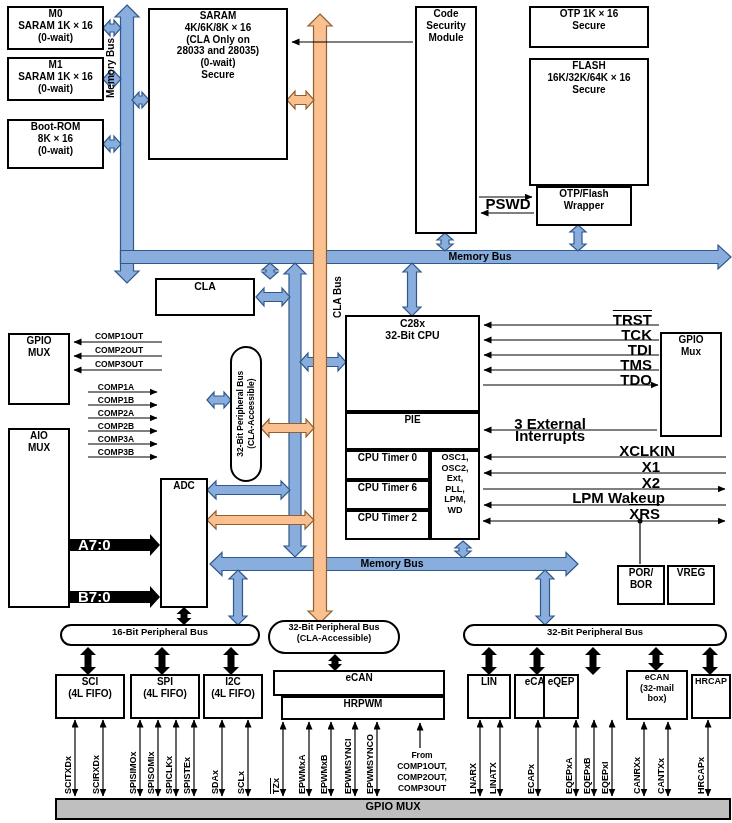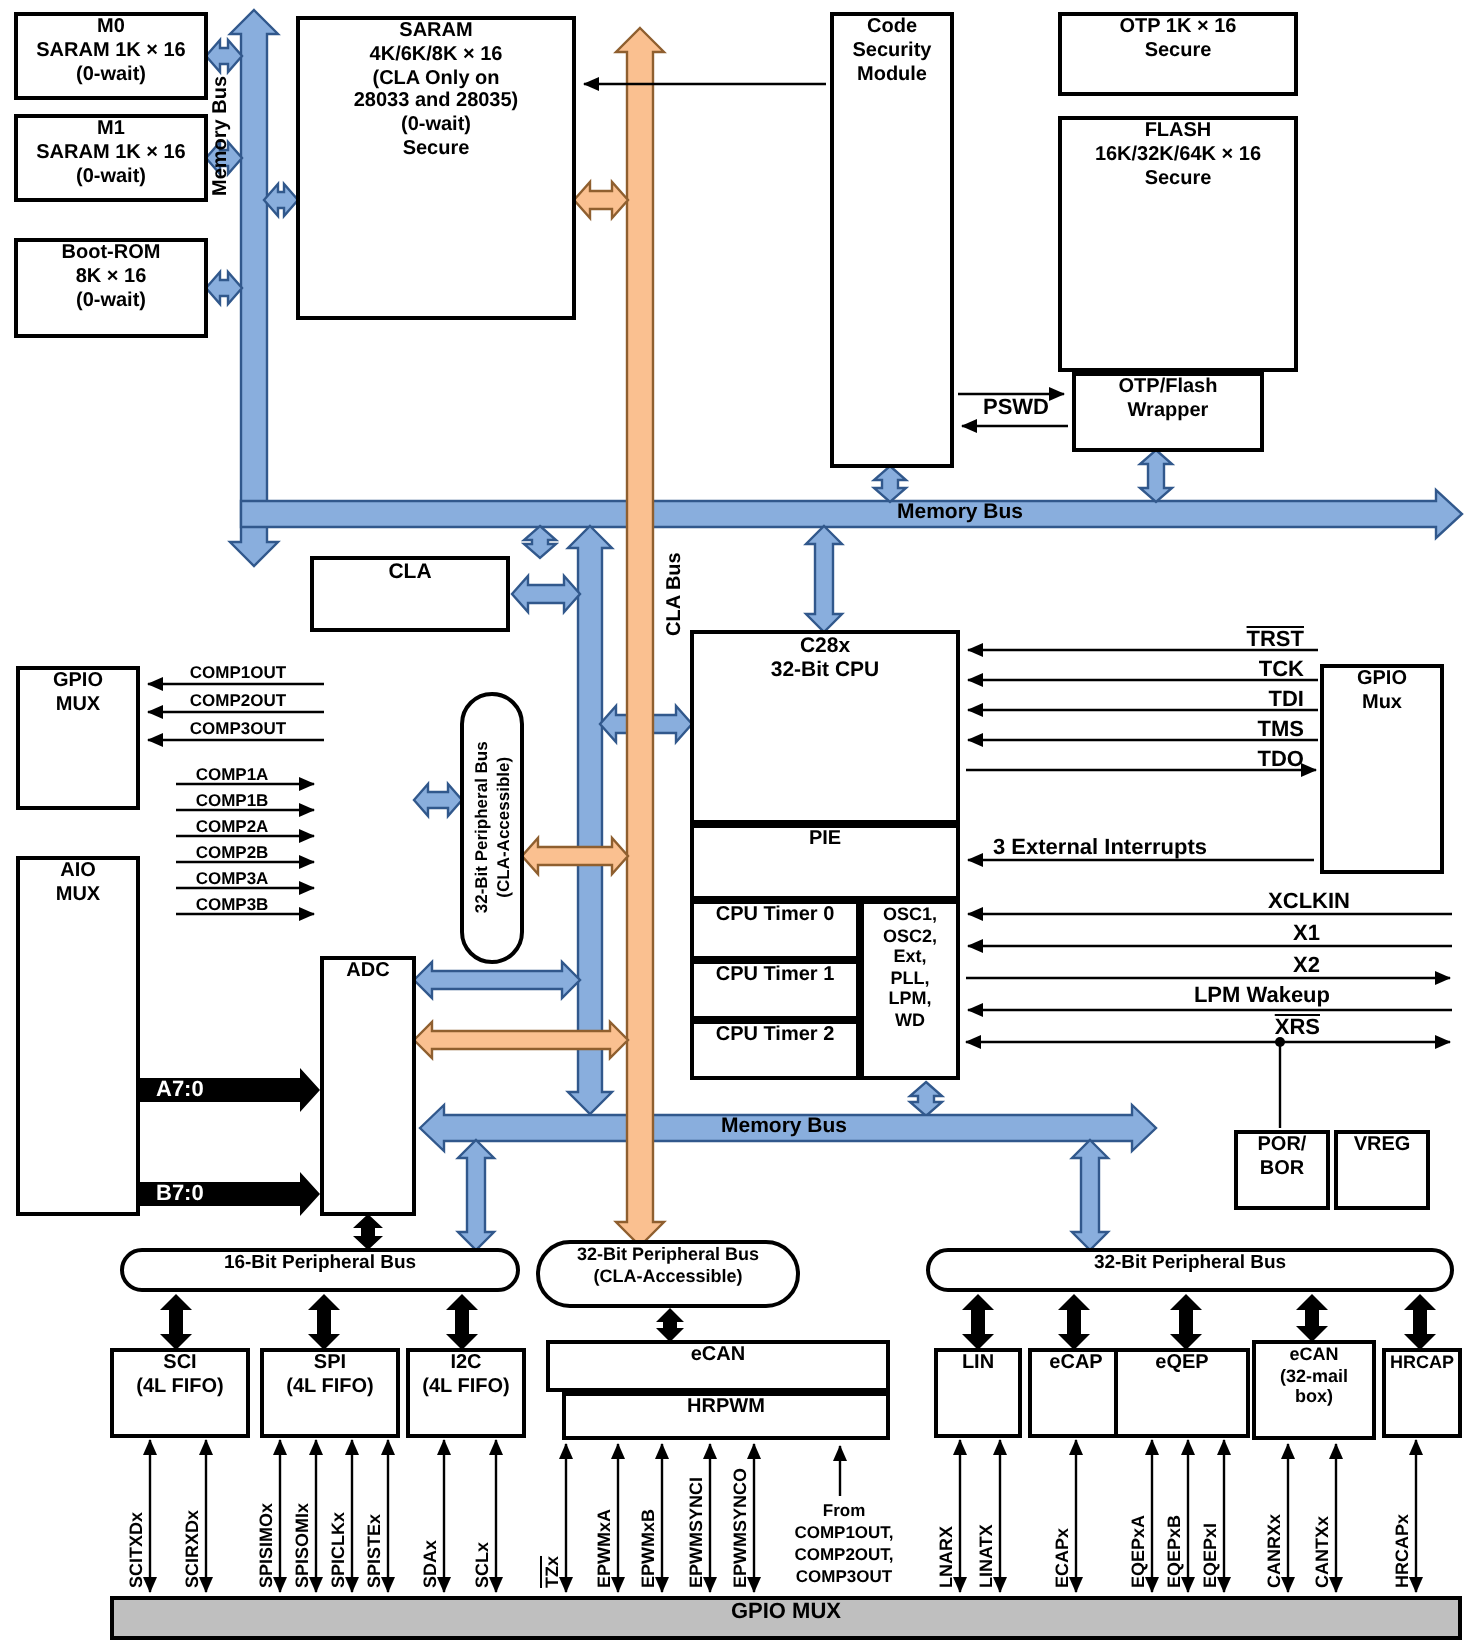--- a/index.html
+++ b/index.html
@@ -11,7 +11,7 @@
        font-weight:bold;font-size:10px;line-height:1.18;white-space:pre-line;}
   .stad{border-radius:20px;}
   .gray{background:#BFBFBF;font-size:11px;}
-  .lbl{position:absolute;font-weight:bold;font-size:11px;line-height:12px;white-space:pre-line;}
+  .lbl{position:absolute;font-weight:bold;font-size:15px;line-height:12px;white-space:pre-line;}
   .s85{font-size:8.5px;line-height:11px;}
   .s9{font-size:9px;}
   .s105{font-size:10.5px;}

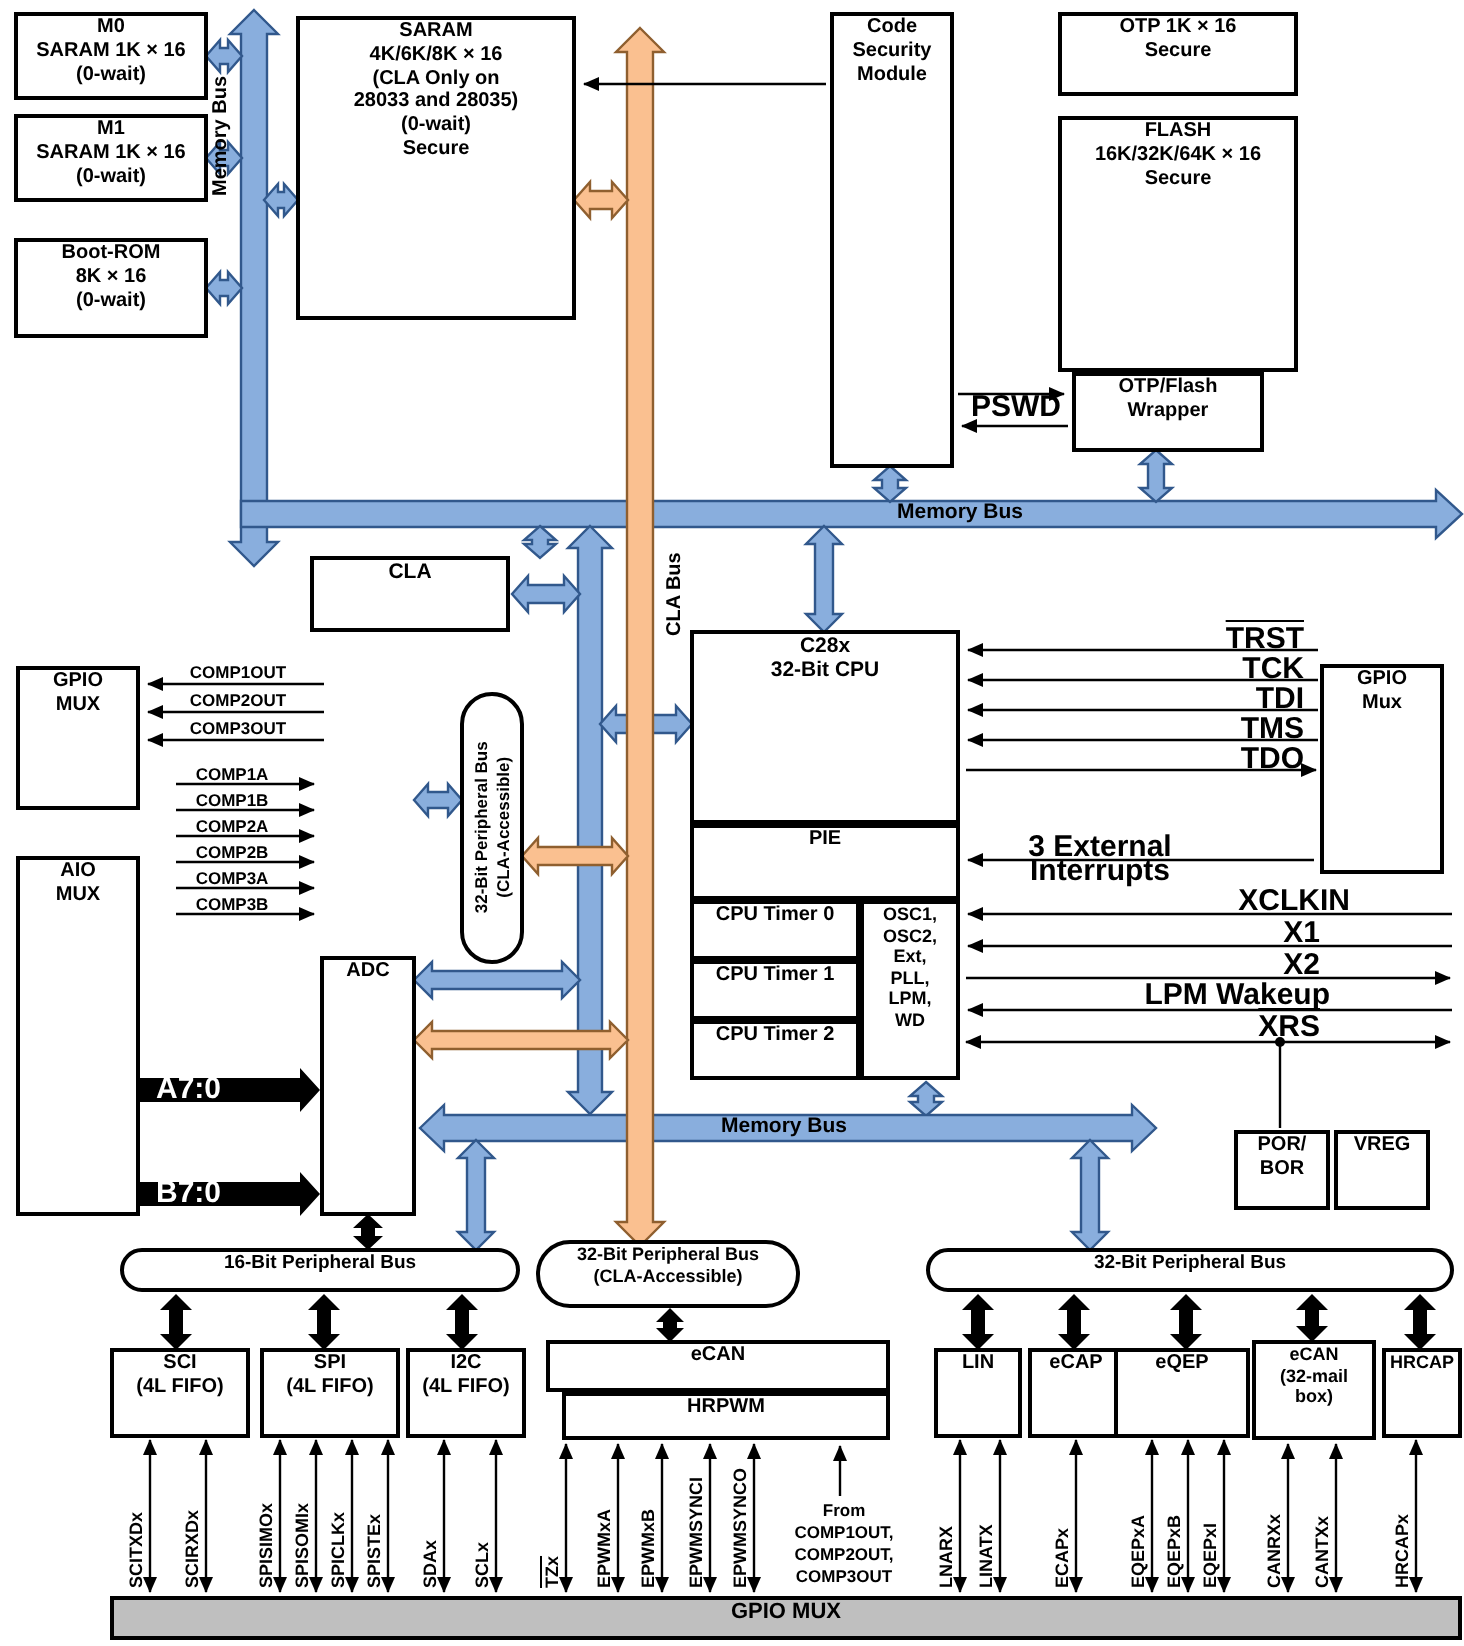--- a/index.html
+++ b/index.html
@@ -166,7 +166,7 @@
 32-Bit CPU</span></div>
 <div class="box" style="left:345px;top:412px;width:135px;height:38px"><span>PIE</span></div>
 <div class="box" style="left:345px;top:450px;width:85px;height:30px"><span>CPU Timer 0</span></div>
-<div class="box" style="left:345px;top:480px;width:85px;height:30px"><span>CPU Timer 1</span></div>
+<div class="box" style="left:345px;top:480px;width:85px;height:30px"><span>CPU Timer 6</span></div>
 <div class="box" style="left:345px;top:510px;width:85px;height:30px"><span>CPU Timer 2</span></div>
 <div class="box s9" style="left:430px;top:450px;width:50px;height:90px"><span>OSC1,
 OSC2,

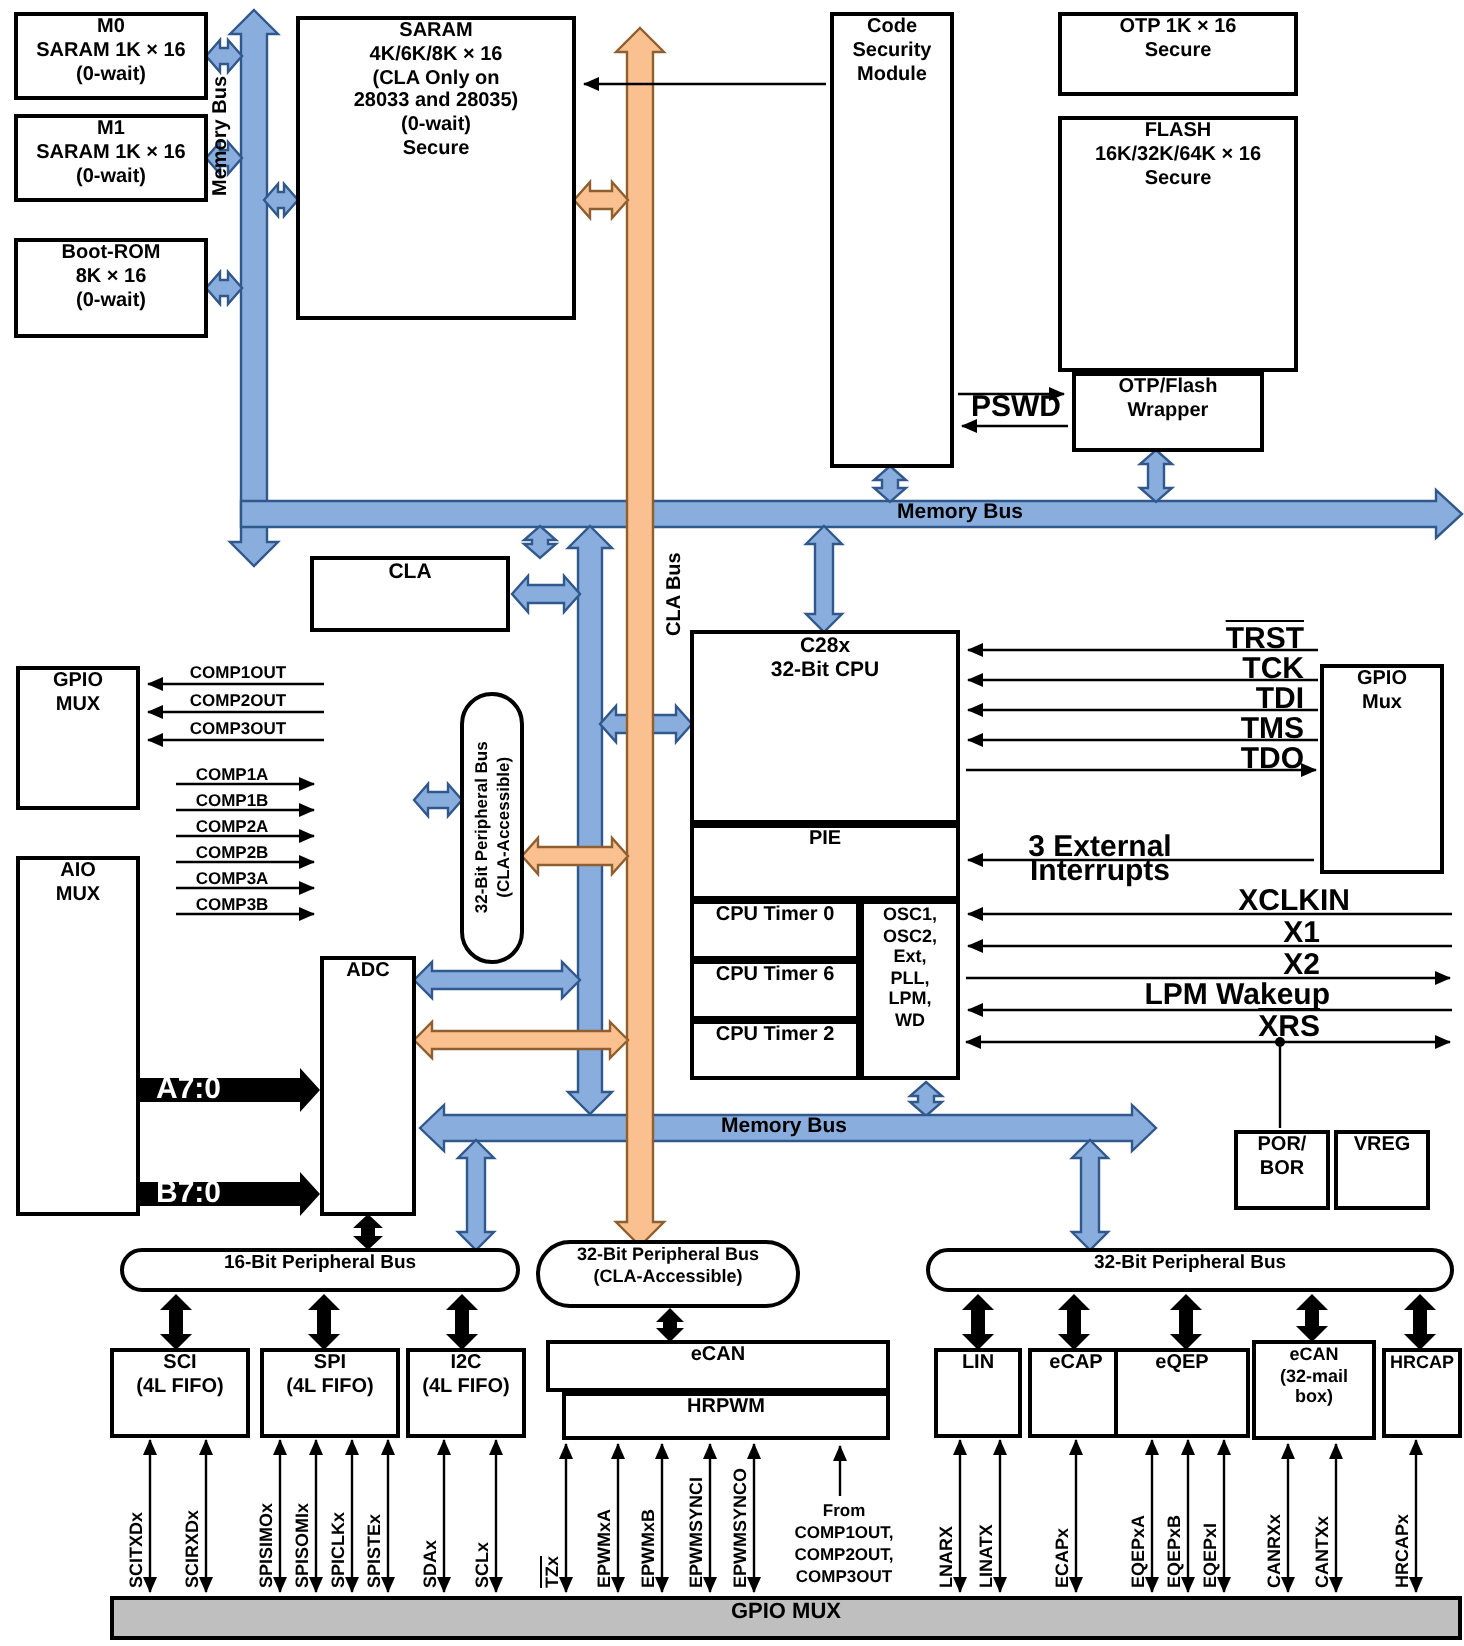--- a/index.html
+++ b/index.html
@@ -202,7 +202,7 @@
 <div class="box" style="left:281px;top:696px;width:164px;height:24px"><span>HRPWM</span></div>
 <div class="box" style="left:467px;top:674px;width:44px;height:45px"><span>LIN</span></div>
 <div class="box" style="left:514px;top:674px;width:48px;height:45px"><span>eCAP</span></div>
-<div class="box" style="left:557px;top:674px;width:68px;height:45px"><span>eQEP</span></div>
+<div class="box" style="left:543px;top:674px;width:36px;height:45px"><span>eQEP</span></div>
 <div class="box s9" style="left:626px;top:670px;width:62px;height:50px"><span>eCAN
 (32-mail
 box)</span></div>

